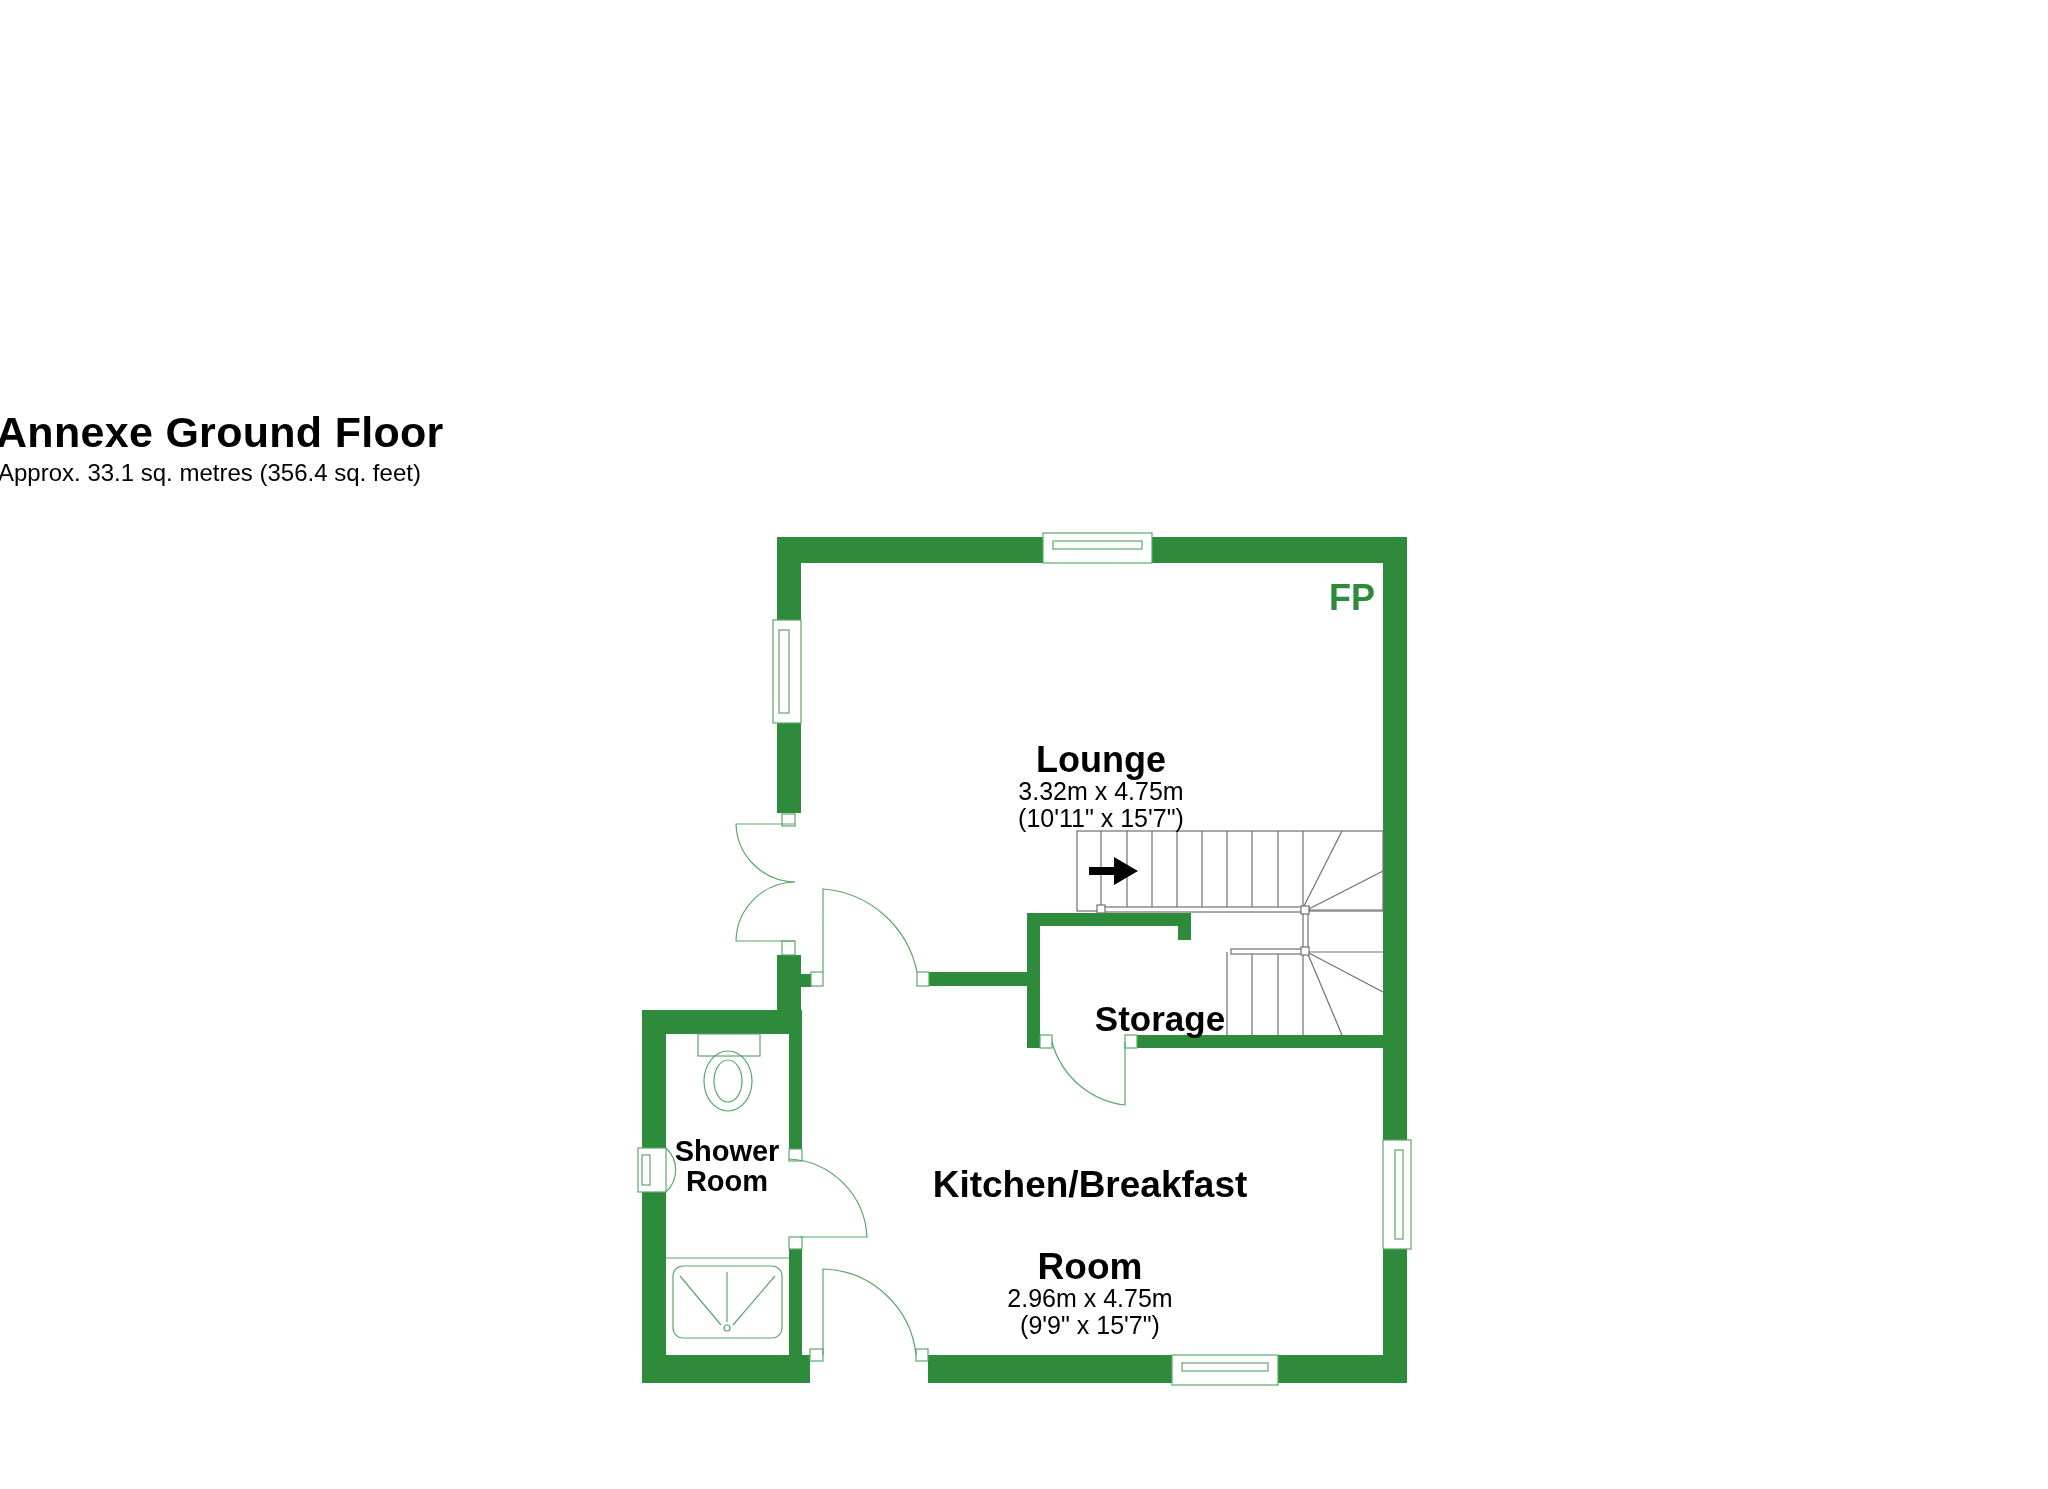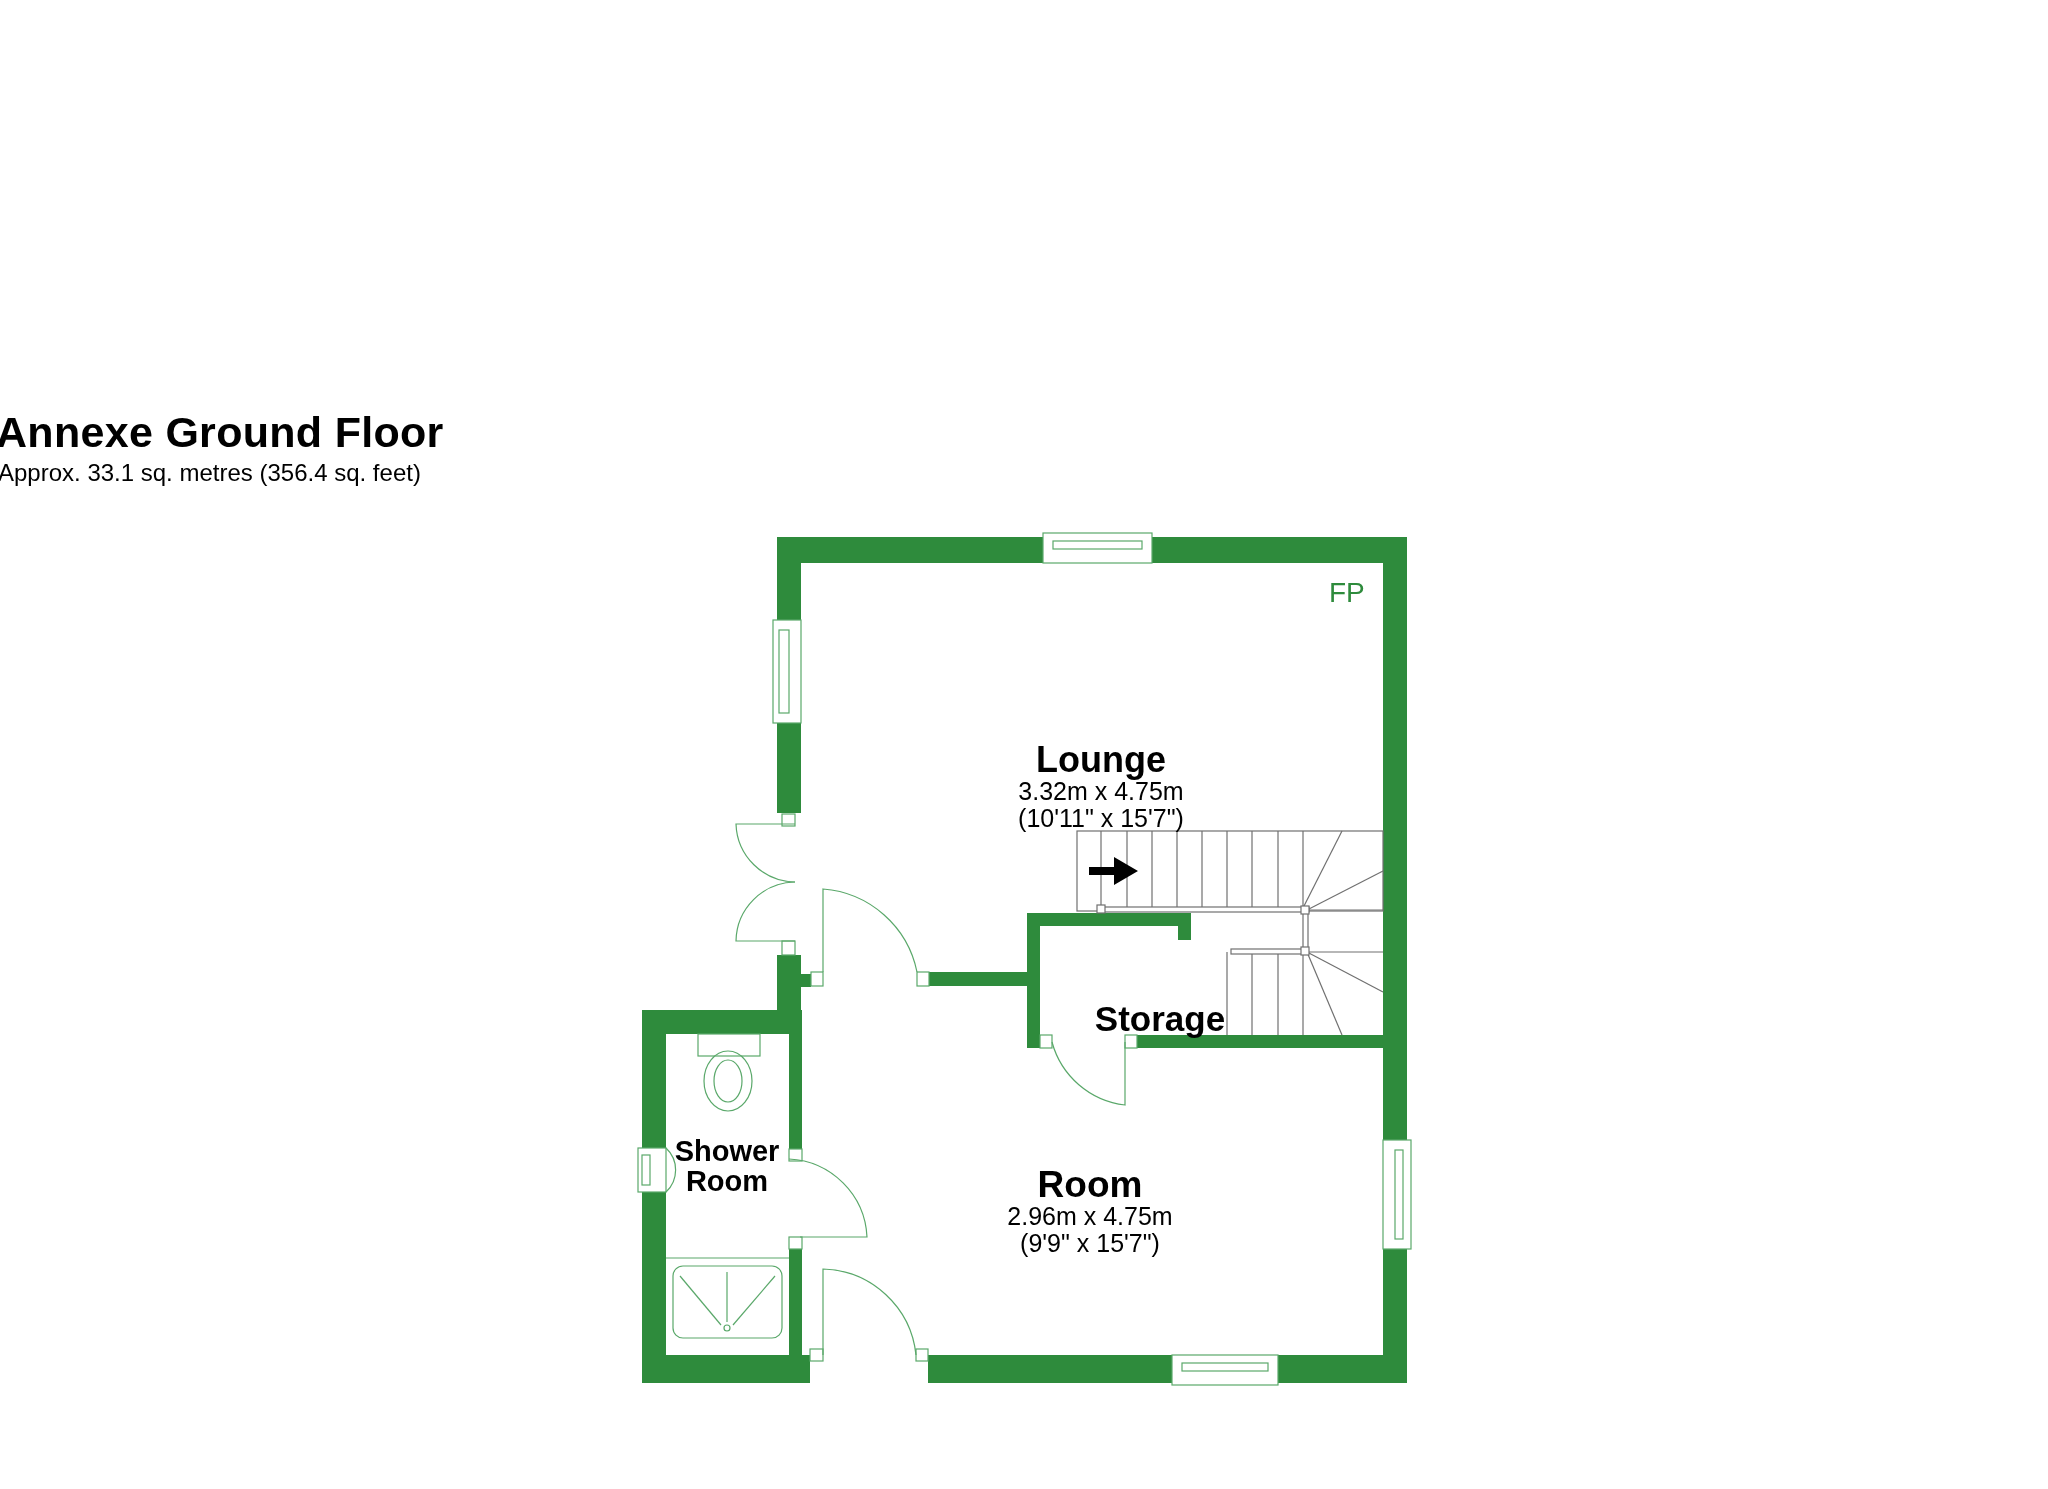--- a/index.html
+++ b/index.html
@@ -11,7 +11,7 @@
   .lbl { position: absolute; text-align: center; color: #000; line-height: 1.0; }
   .lbl .name { font-weight: bold; font-size: 36px; margin-top: 45px; }
   .lbl .dim { font-size: 25px; line-height: 1.08; }
-  .fp { position: absolute; font-weight: normal; font-size: 28px; }
+  .fp { position: absolute; font-weight: bold; font-size: 36px; }
   .small-name { font-weight: bold; font-size: 29px; line-height: 1.05; }
 </style>
 </head>

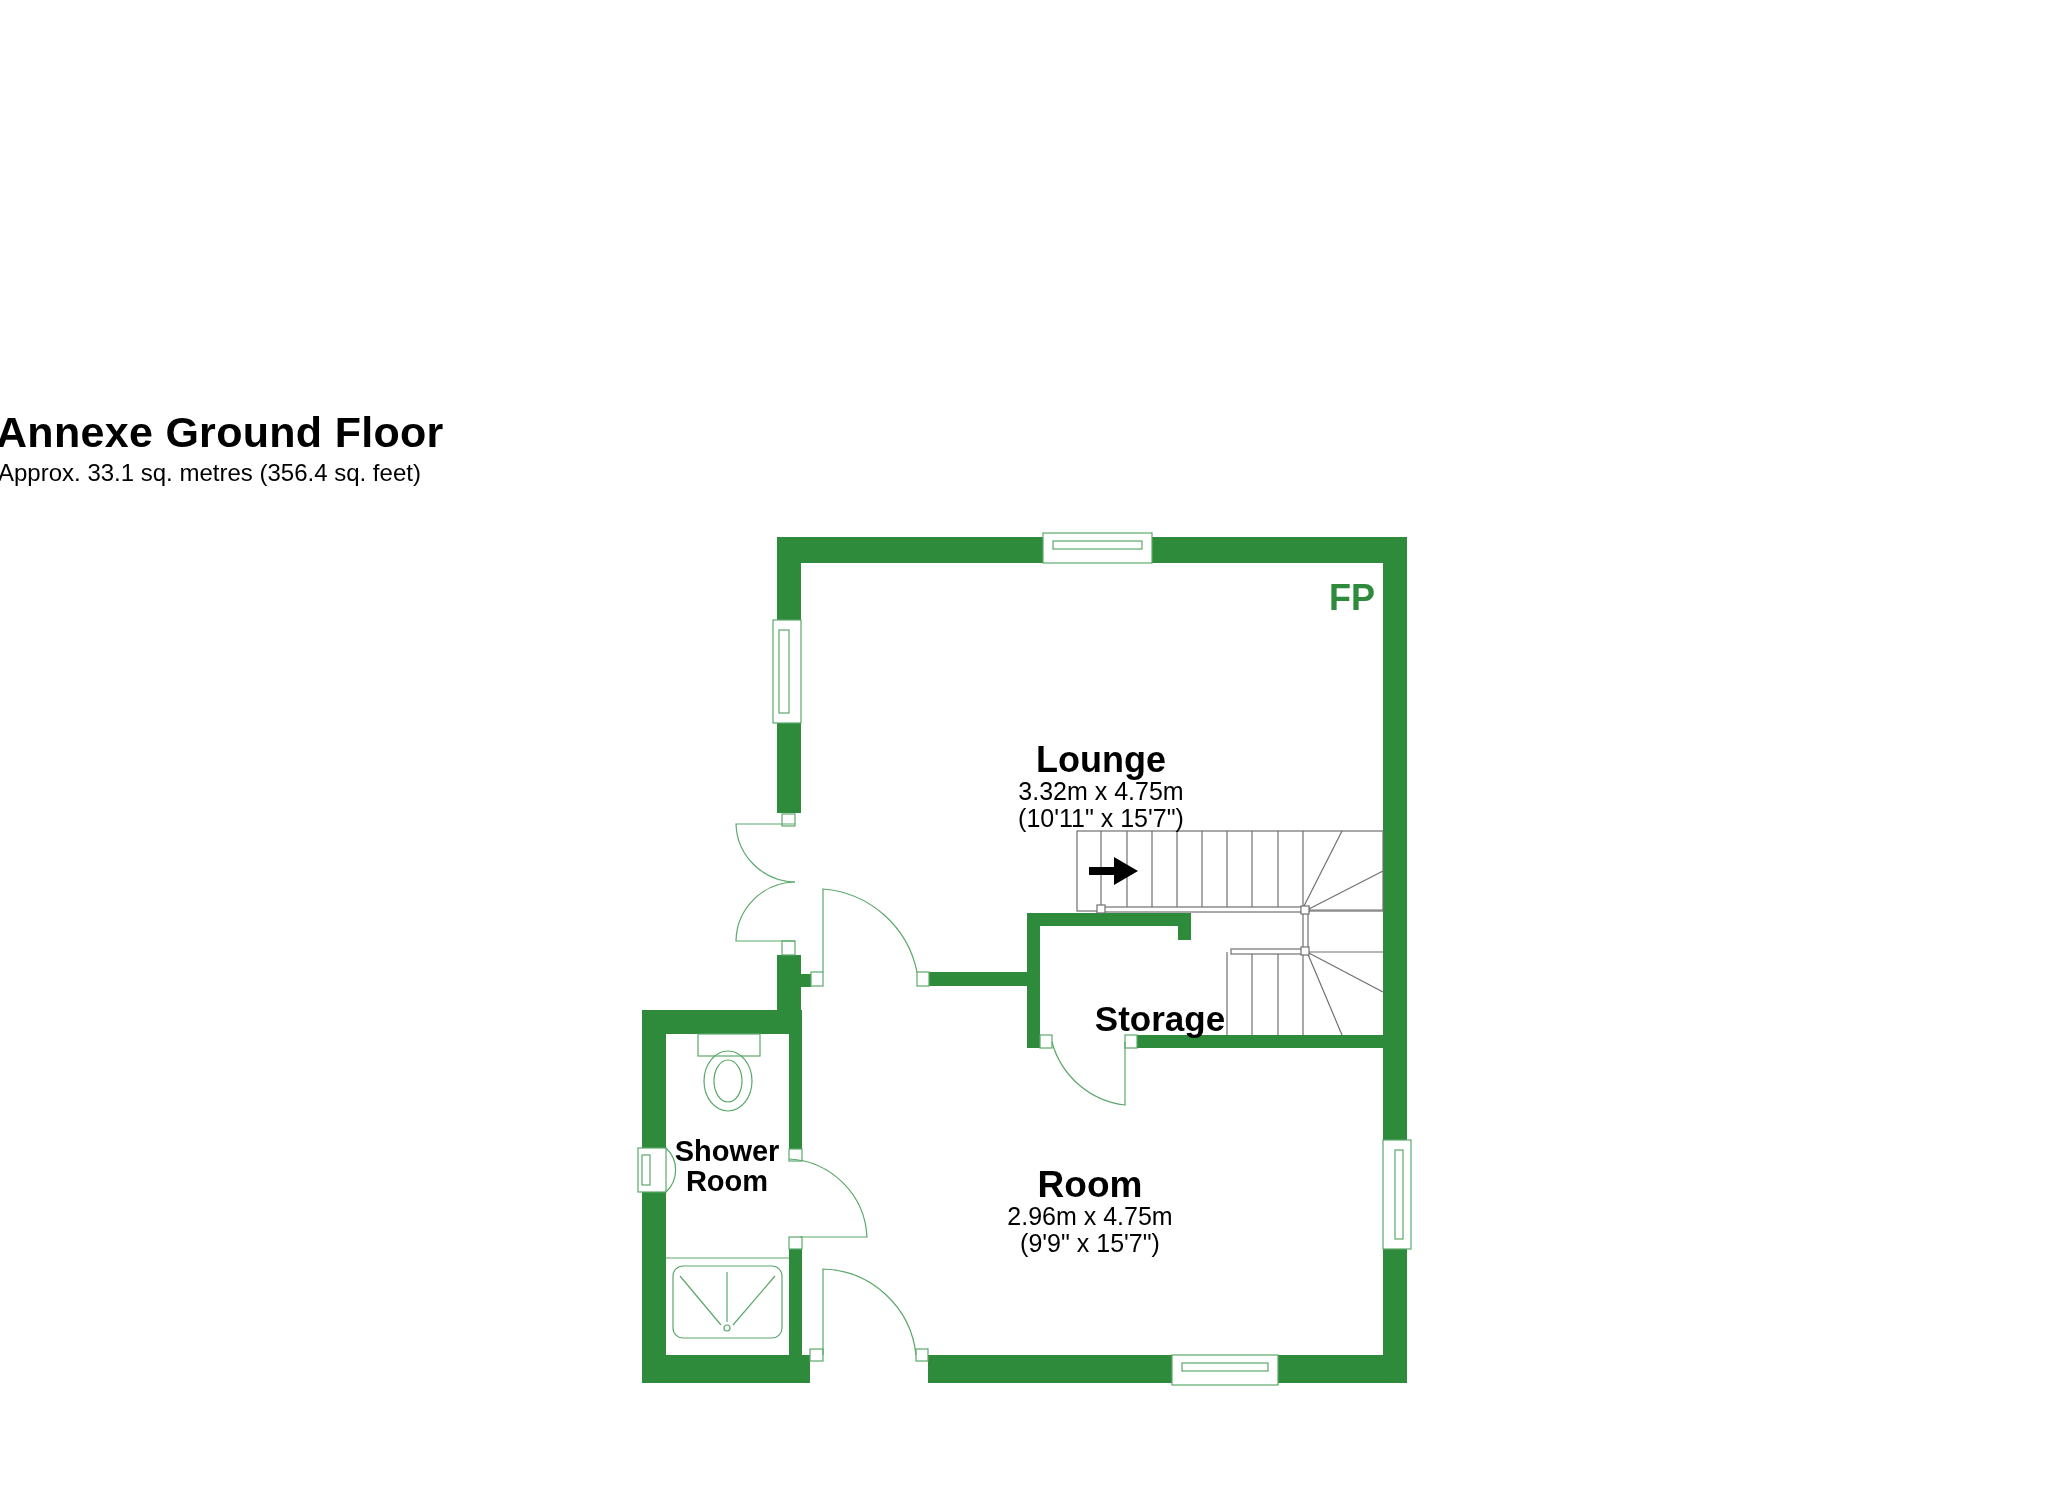--- a/index.html
+++ b/index.html
@@ -147,6 +147,7 @@
 </div>
 
 <div class="lbl" style="left:900px; top:1121px; width:380px;">
+  <div class="name" style="font-size:37px;">Kitchen/Breakfast</div>
   <div class="name" style="font-size:37px;">Room</div>
   <div class="dim">2.96m x 4.75m</div>
   <div class="dim">(9'9" x 15'7")</div>

